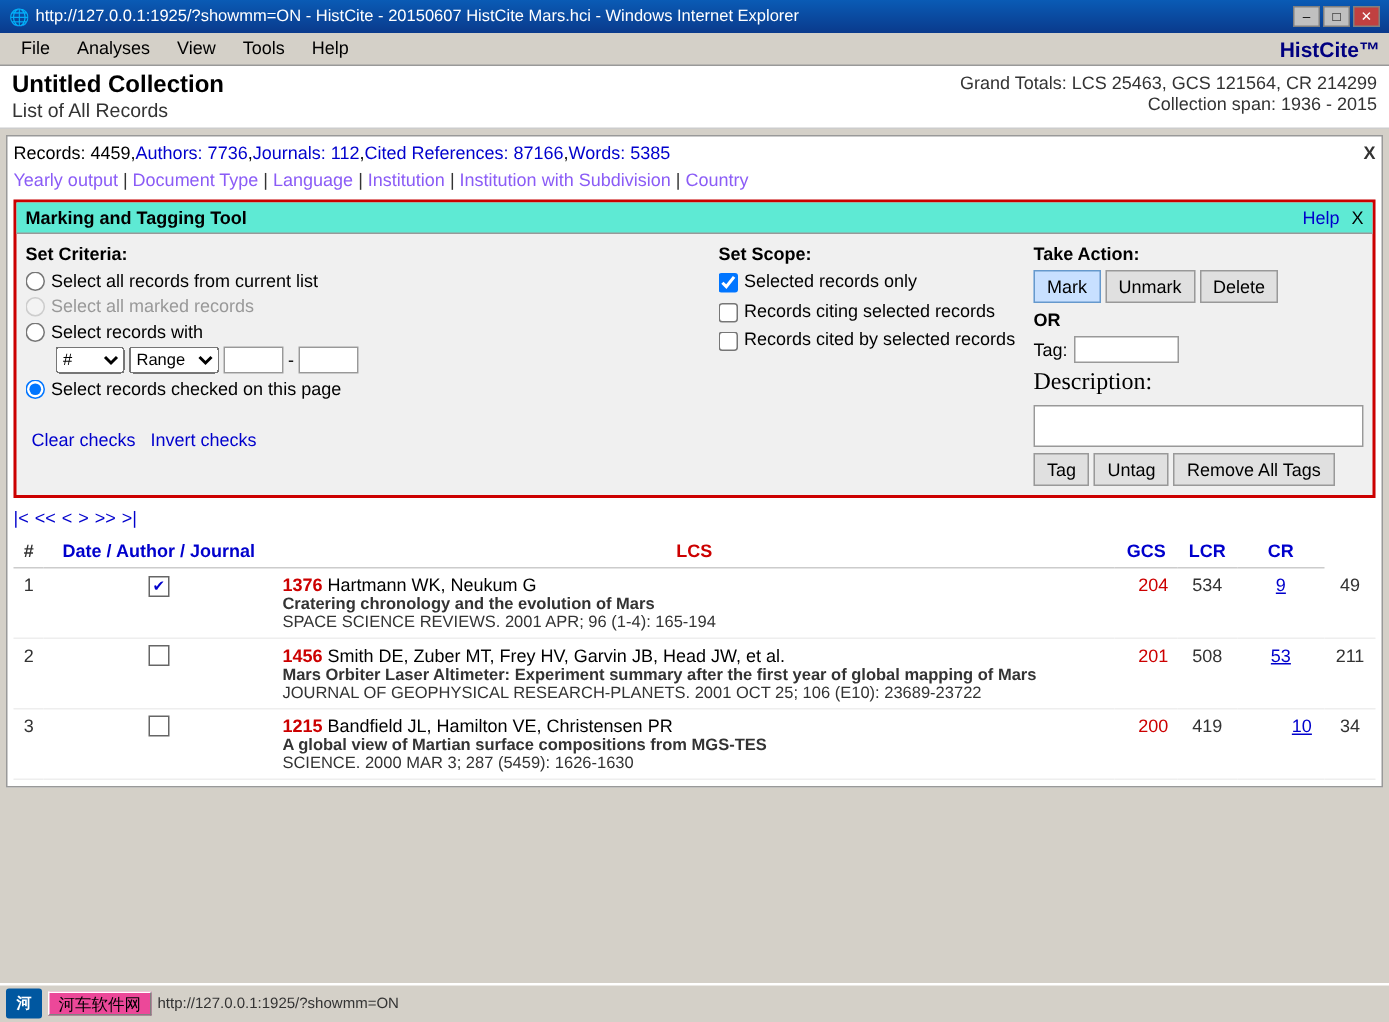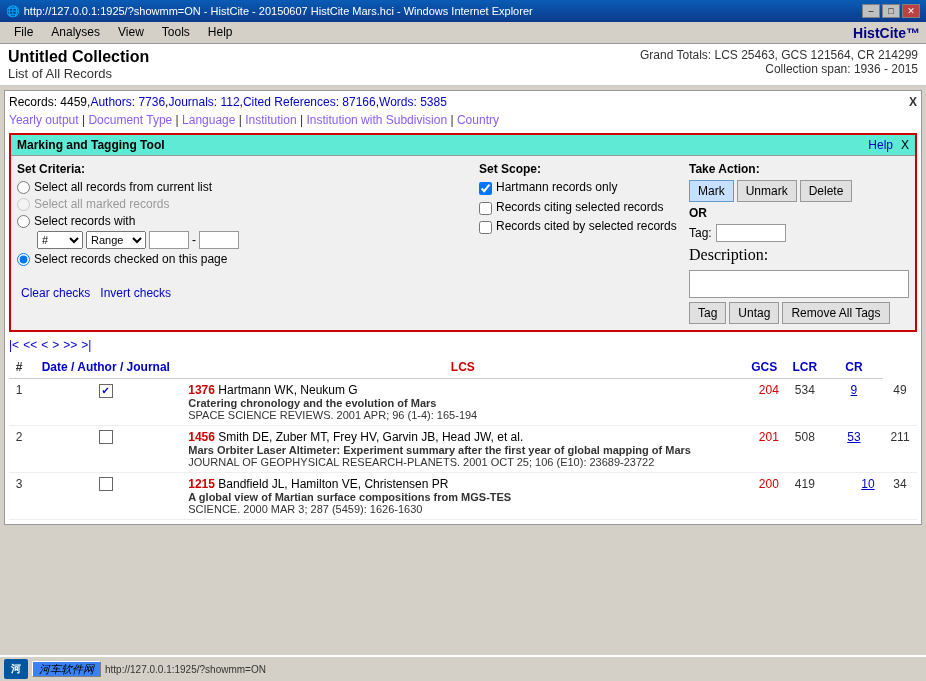--- a/index.html
+++ b/index.html
@@ -511,7 +511,7 @@
         <div class="panel-title">Set Scope:</div>
         <label>
           <input type="checkbox" checked="" style="">
-          <span>Hartmann records only</span>
+          <span>Selected records only</span>
         </label>
         <label>
           <input type="checkbox" style="">

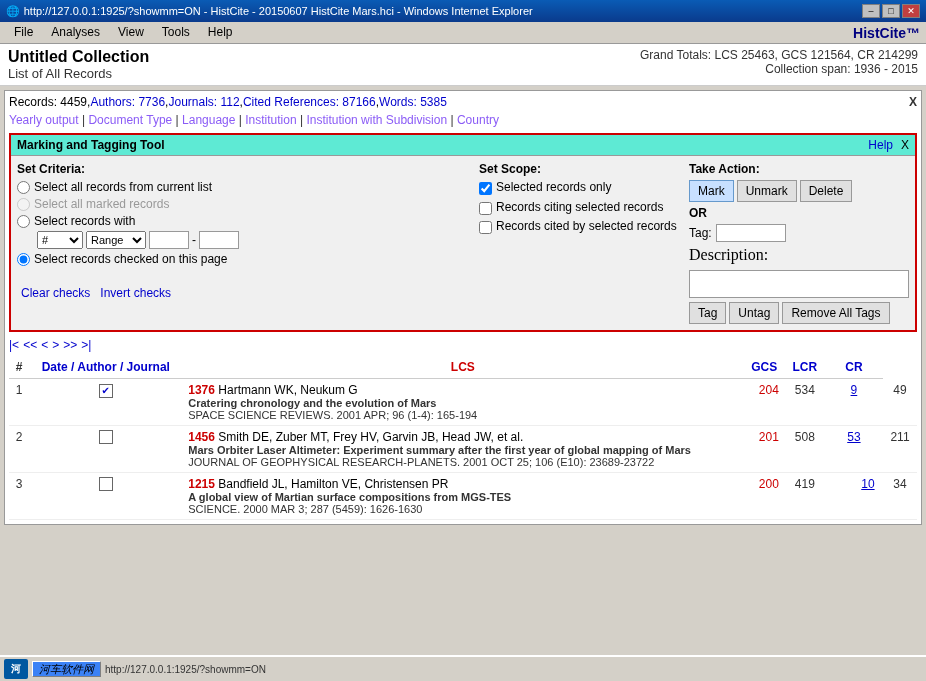--- a/index.html
+++ b/index.html
@@ -375,7 +375,7 @@
       font-size: 10px;
     }
     .taskbar-item {
-      background: #3b82f6;
+      background: #ec4899;
       border: 1px solid #808080;
       border-top-color: #fff;
       border-left-color: #fff;
@@ -384,7 +384,6 @@
       height: 16px;
       display: flex;
       align-items: center;
-      font-style: italic;
     }
     .taskbar-url {
       font-size: 10px;

